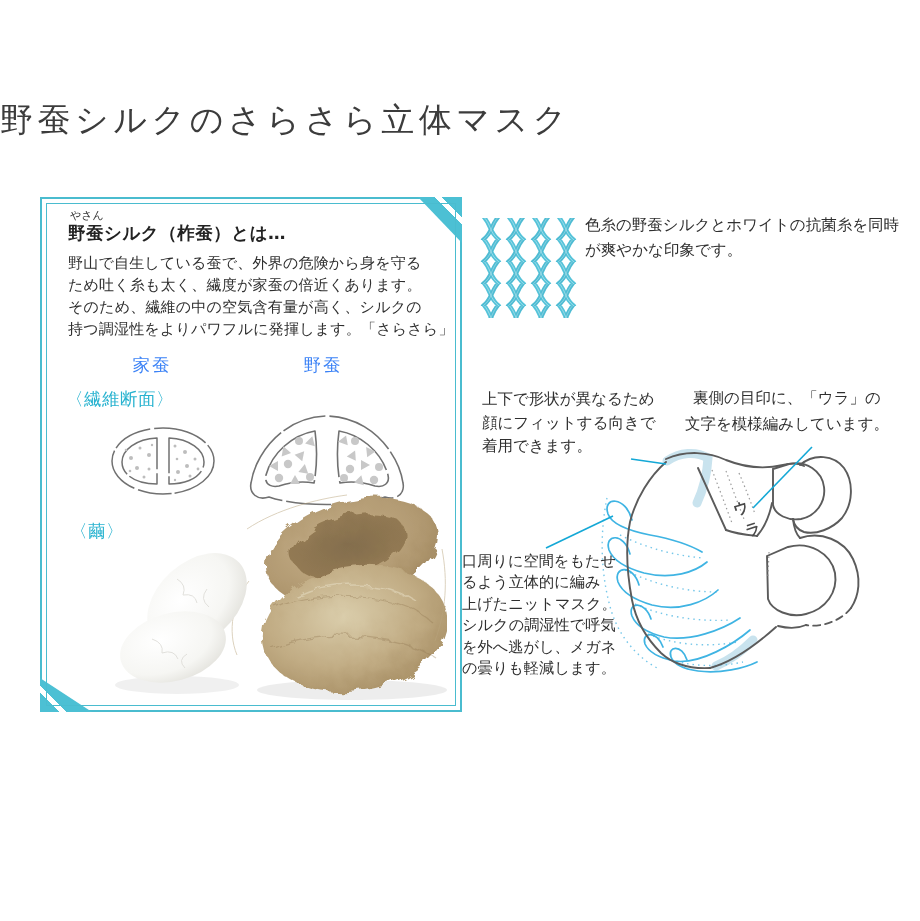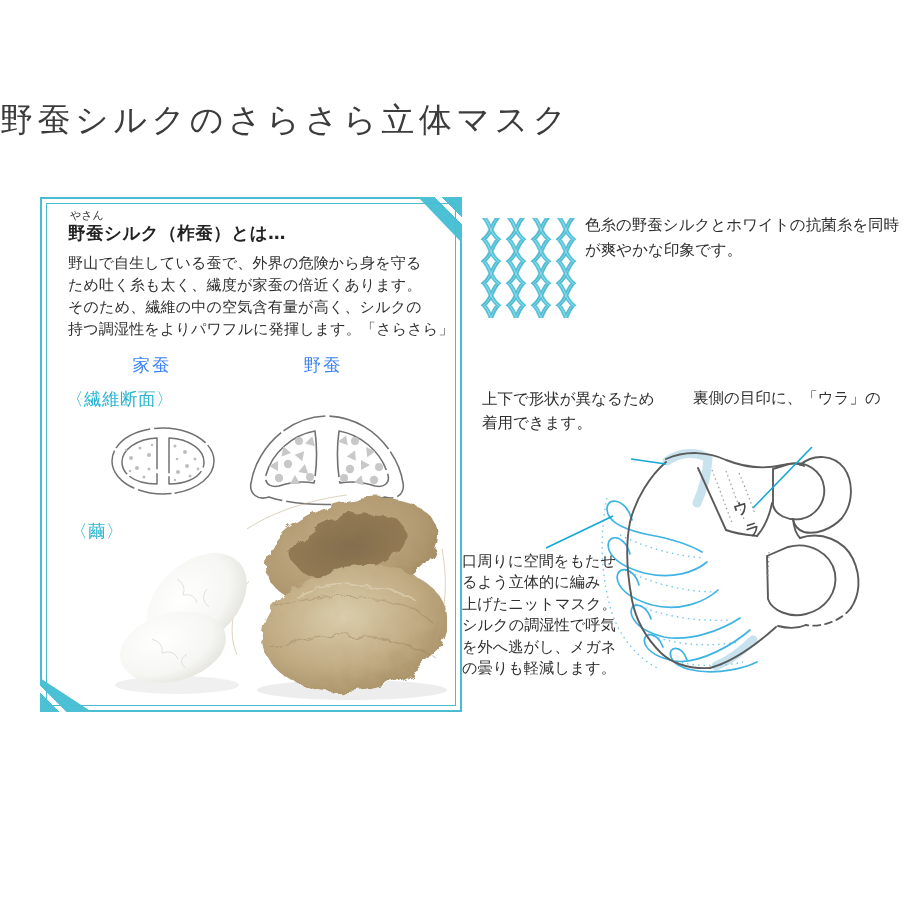--- a/index.html
+++ b/index.html
@@ -270,6 +270,7 @@
 
 <div class="abs ann ann-fit">
   <span class="ln">上下で形状が異なるため</span>
+  <span class="ln">顔にフィットする向きで</span>
   <span class="ln">着用できます。</span>
 </div>
 

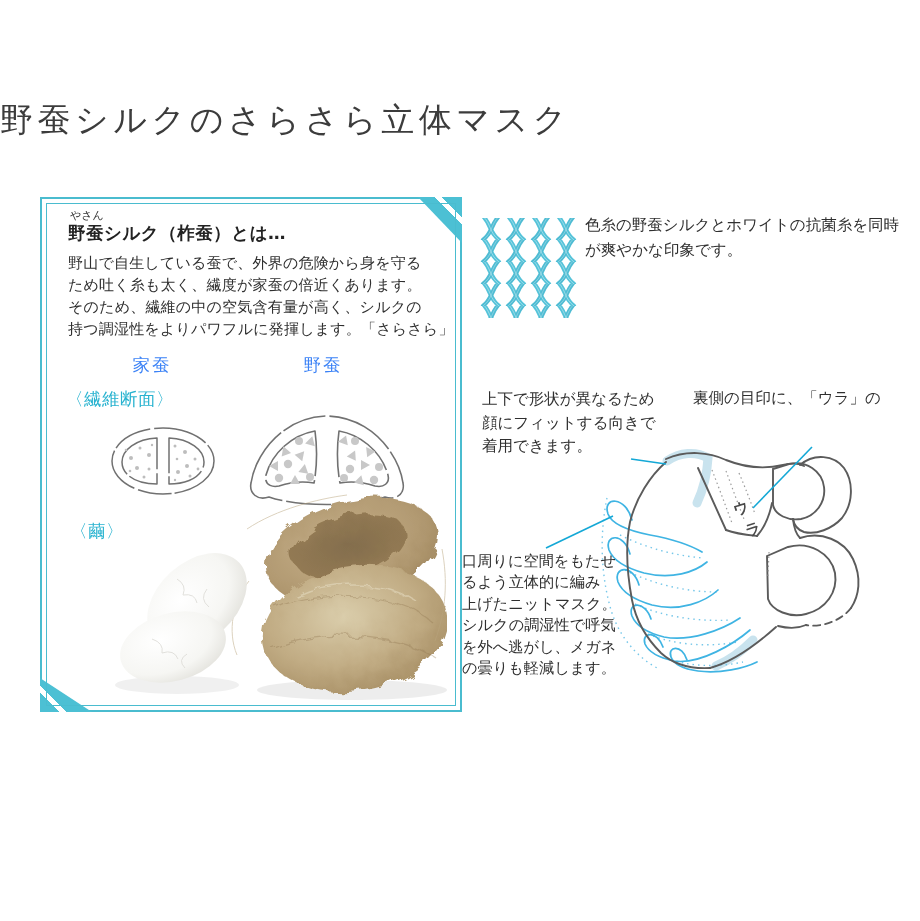--- a/index.html
+++ b/index.html
@@ -266,6 +266,7 @@
 
 <div class="abs ann ann-ura">
   <span class="ln">裏側の目印に、「ウラ」の</span>
+  <span class="ln">文字を模様編みしています。</span>
 </div>
 
 <div class="abs ann ann-fit">

